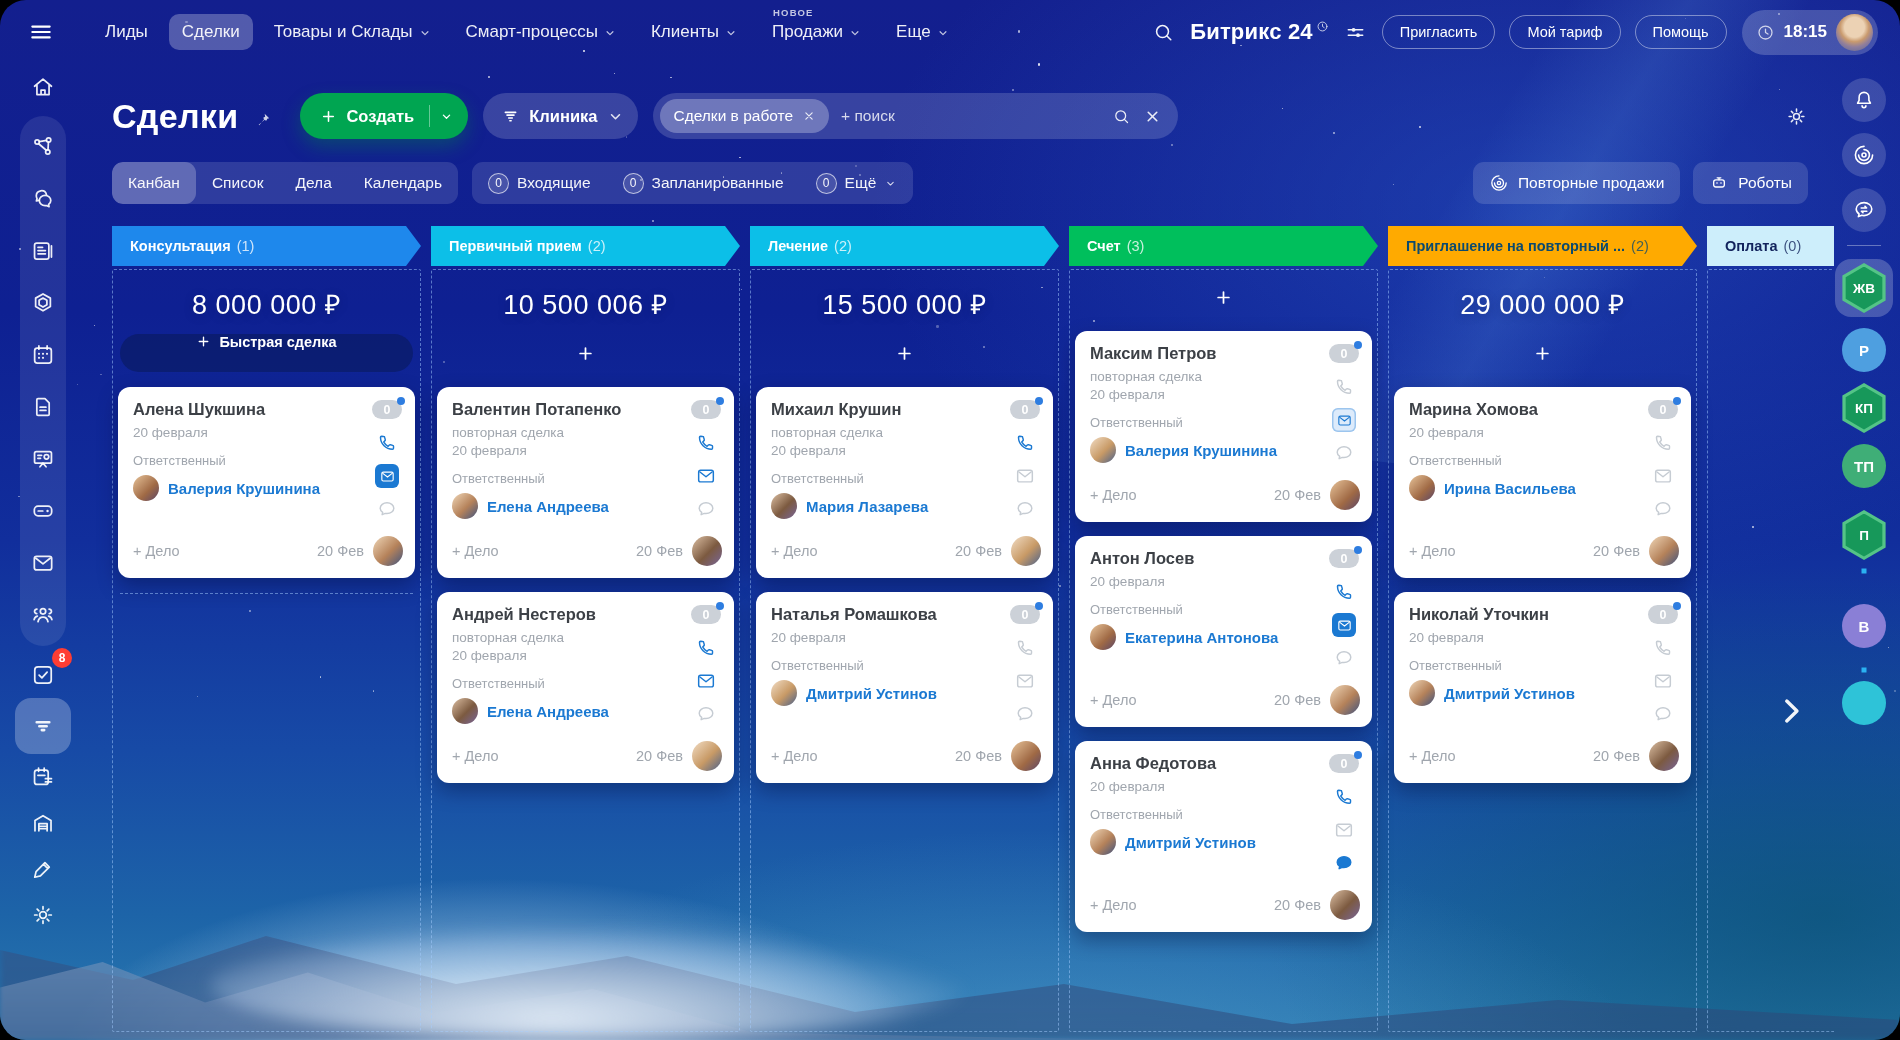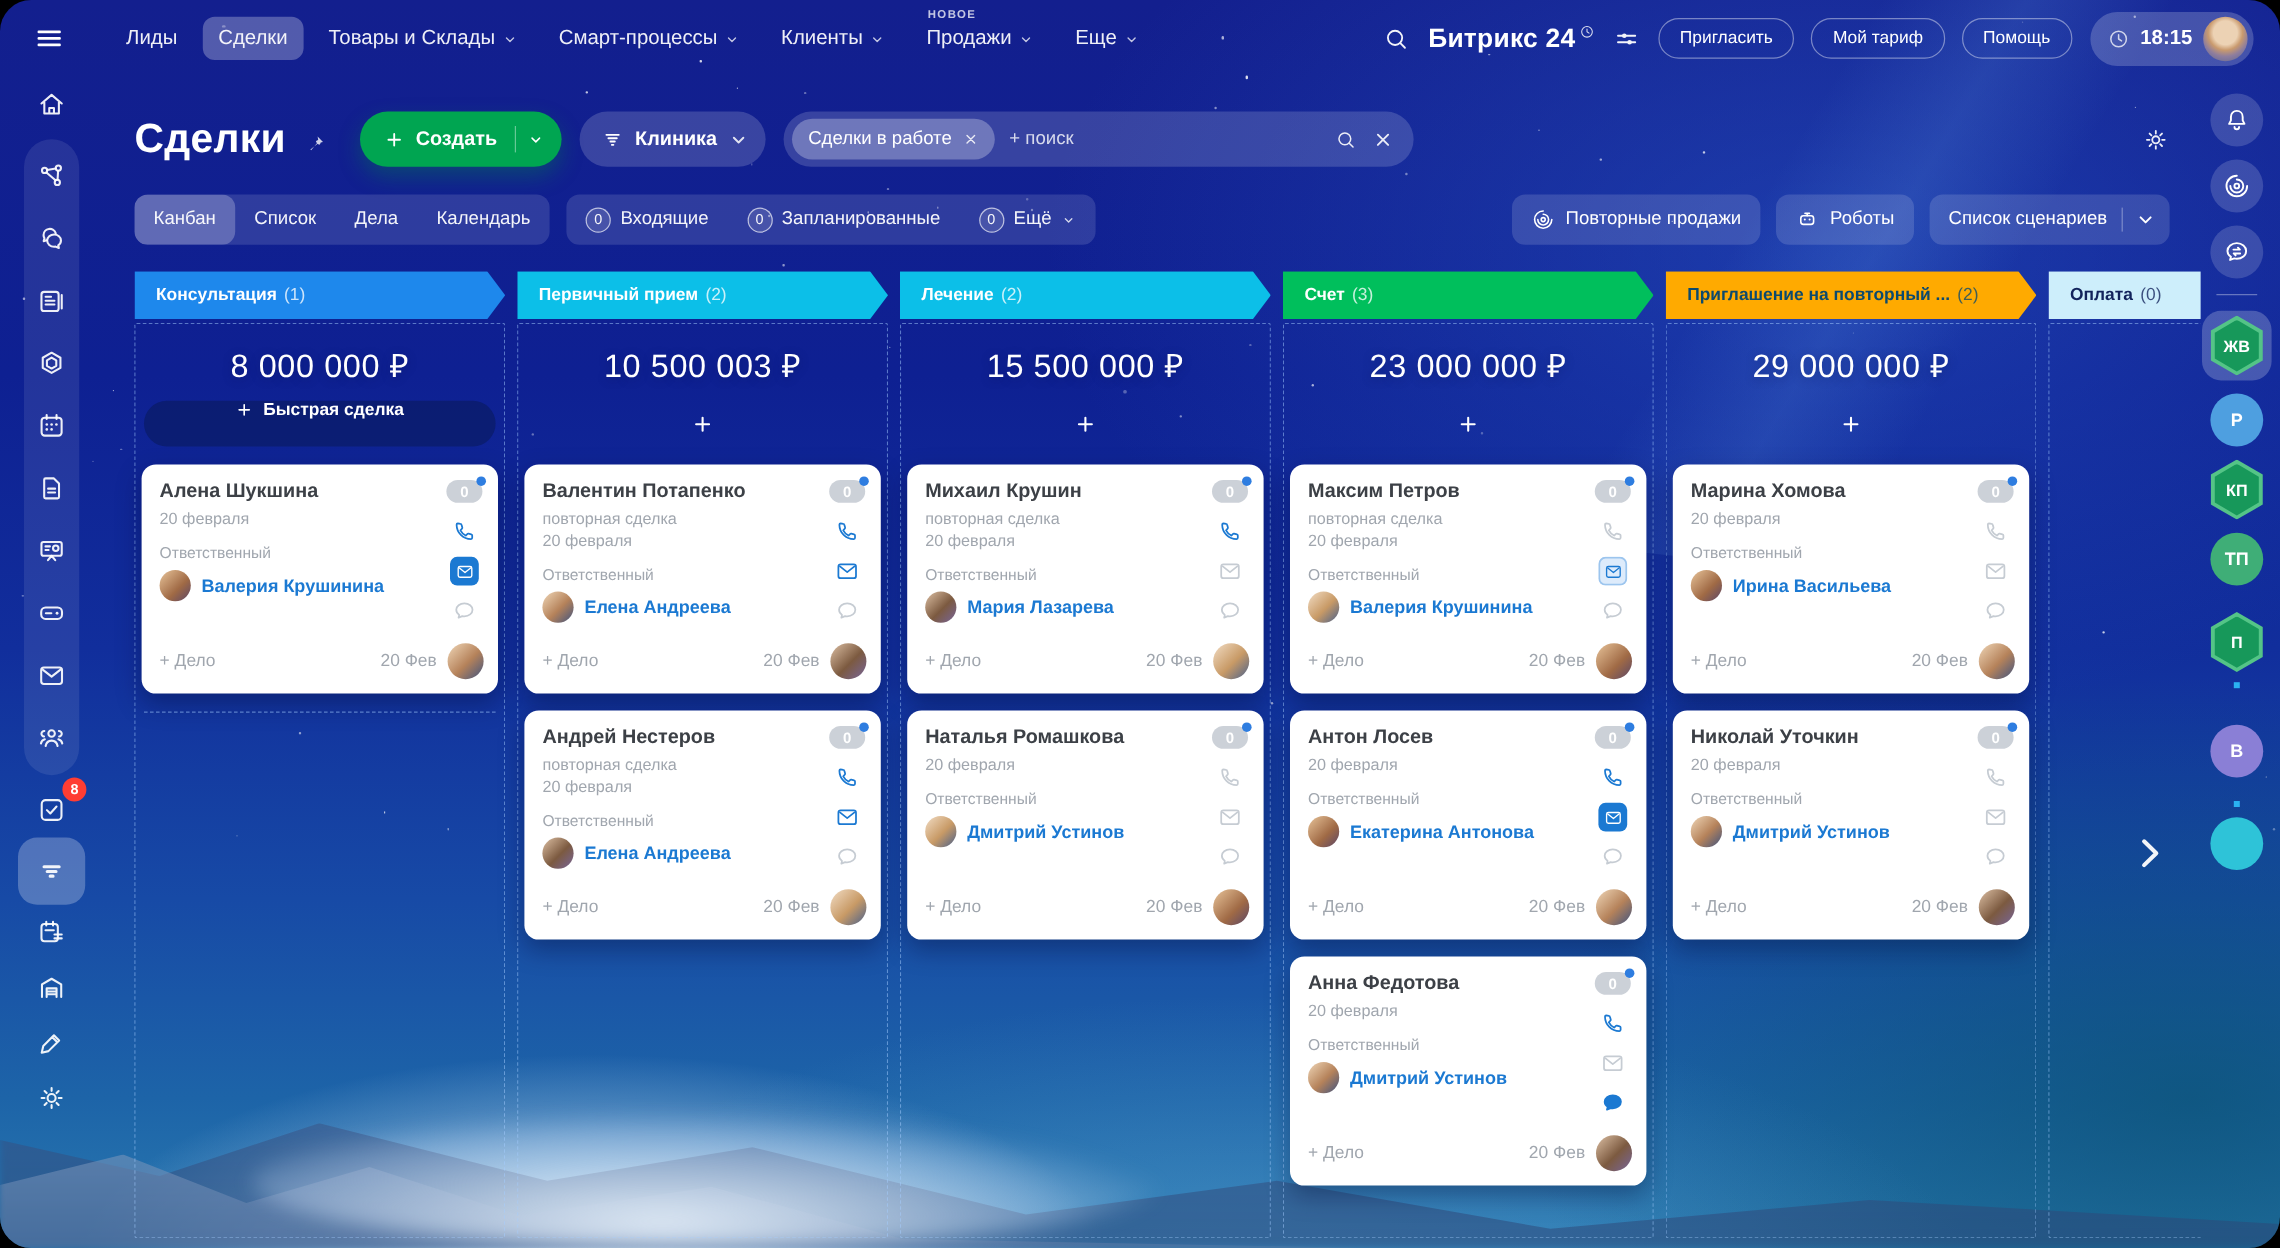--- a/index.html
+++ b/index.html
@@ -625,15 +625,6 @@
             </svg>
             <span>Роботы</span>
           </button>
-          <button class="tb-btn">
-            <span>Список сценариев</span>
-            <span class="vline"></span>
-            <span class="chev">
-              <svg class="ic" viewBox="0 0 24 24" fill="none" stroke="currentColor" stroke-width="1.6" stroke-linecap="round" stroke-linejoin="round">
-                <path d="m7 9.8 5 5 5-5" stroke-width="2"></path>
-              </svg>
-            </span>
-          </button>
         </div>
     </div>
 

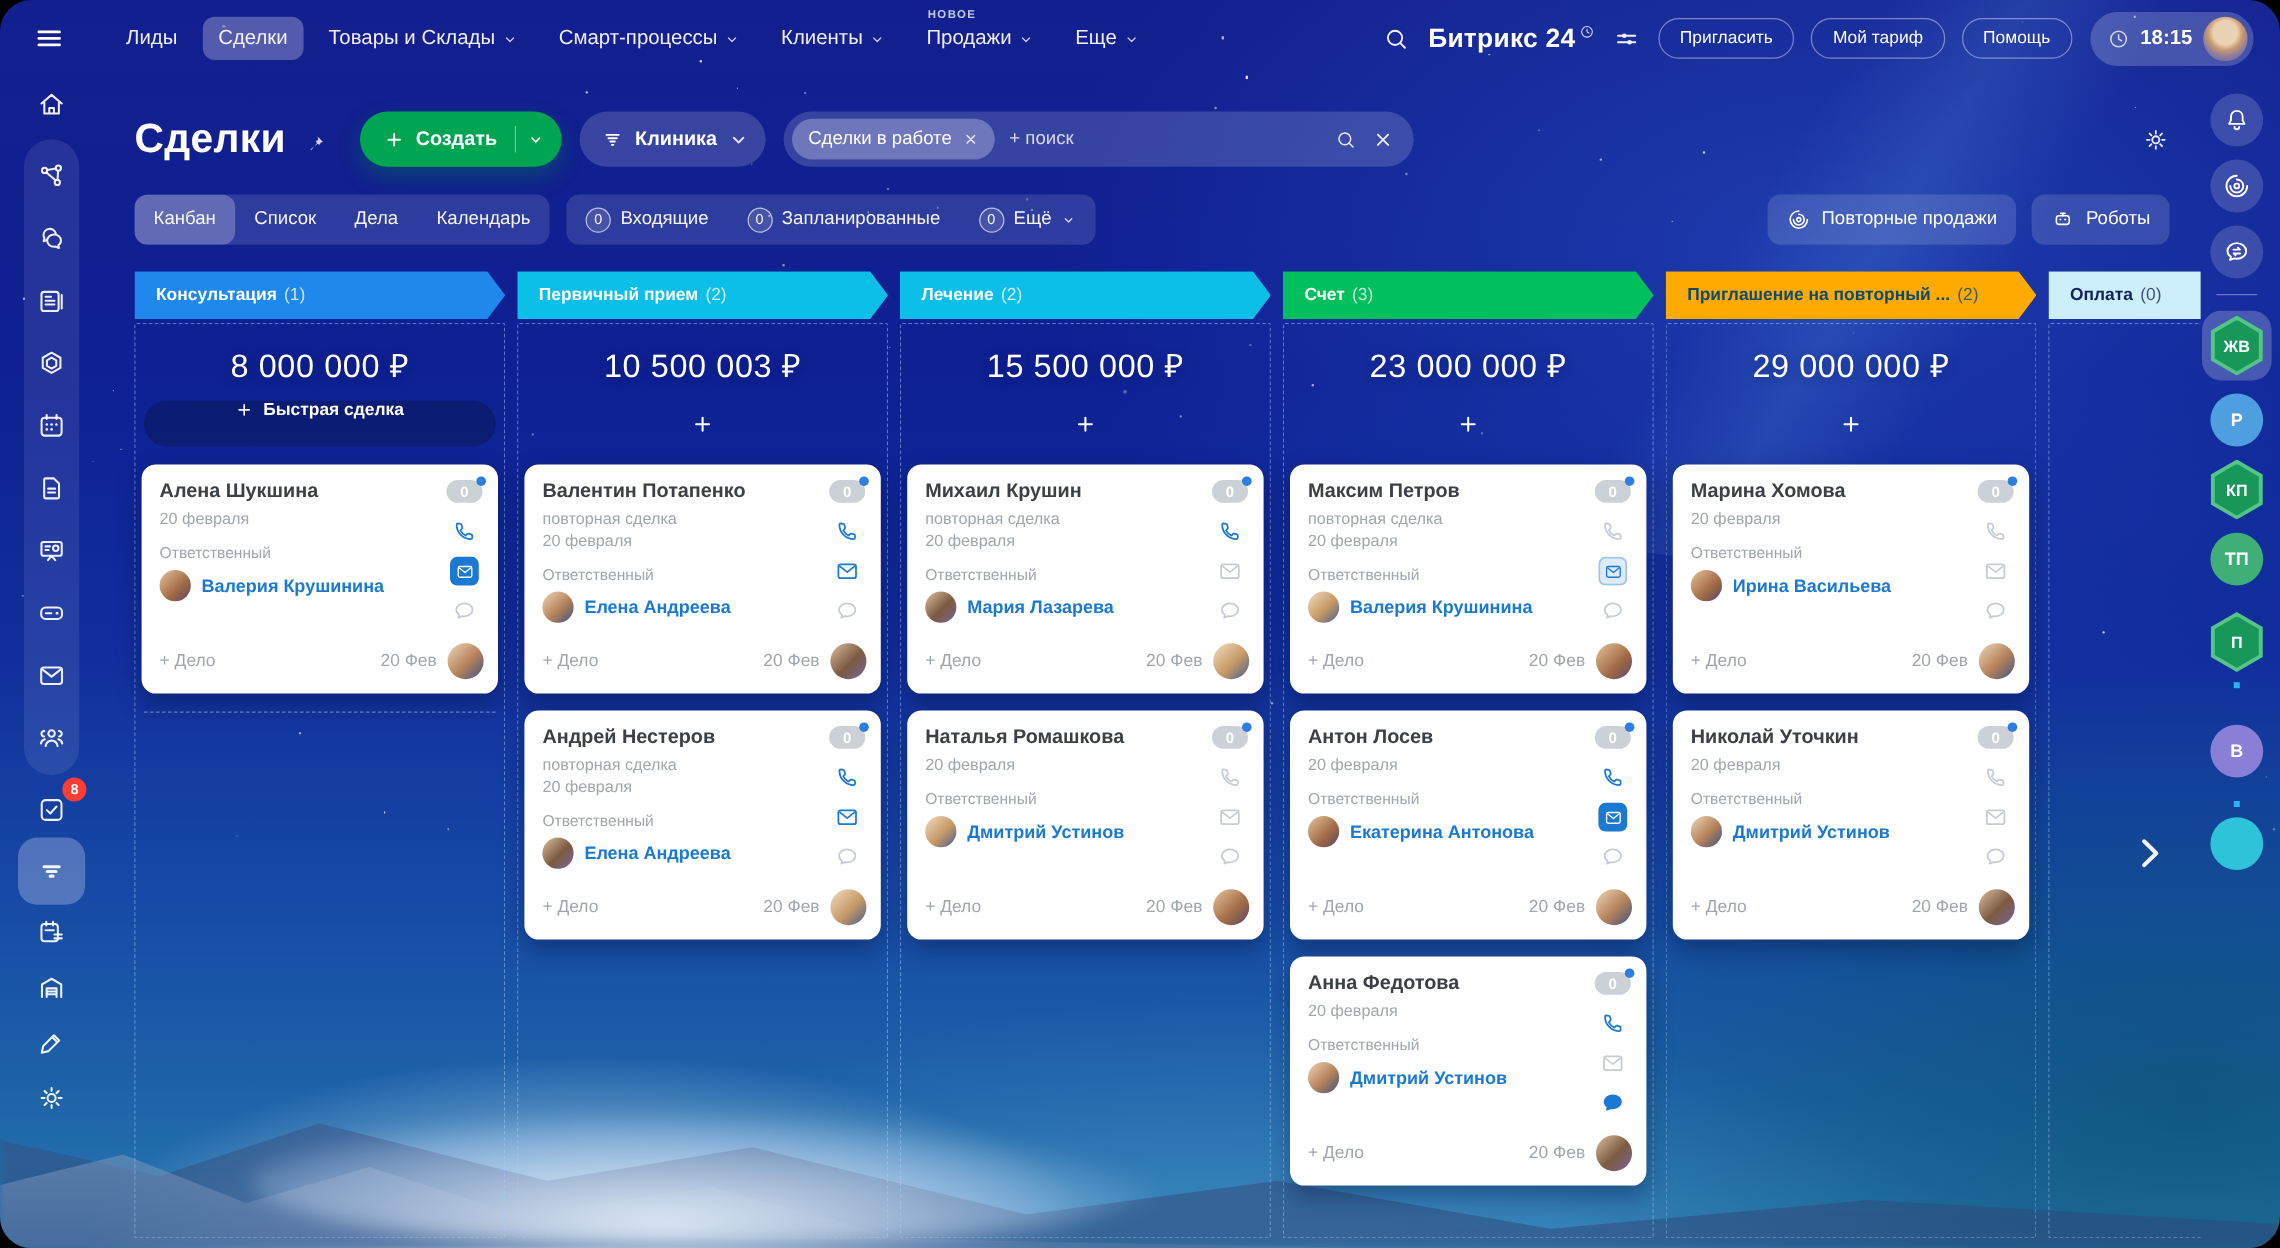--- a/index.html
+++ b/index.html
@@ -690,7 +690,7 @@
             <span class="kcol-count">(2)</span>
           </div>
           <div class="kcol-drop">
-            <div class="kcol-sum">10 500 003 ₽</div>
+            <div class="kcol-sum">10 500 006 ₽</div>
             <div class="quick-plus">
               <span class="plus">
                 <svg class="ic" viewBox="0 0 24 24" fill="none" stroke="currentColor" stroke-width="1.6" stroke-linecap="round" stroke-linejoin="round">

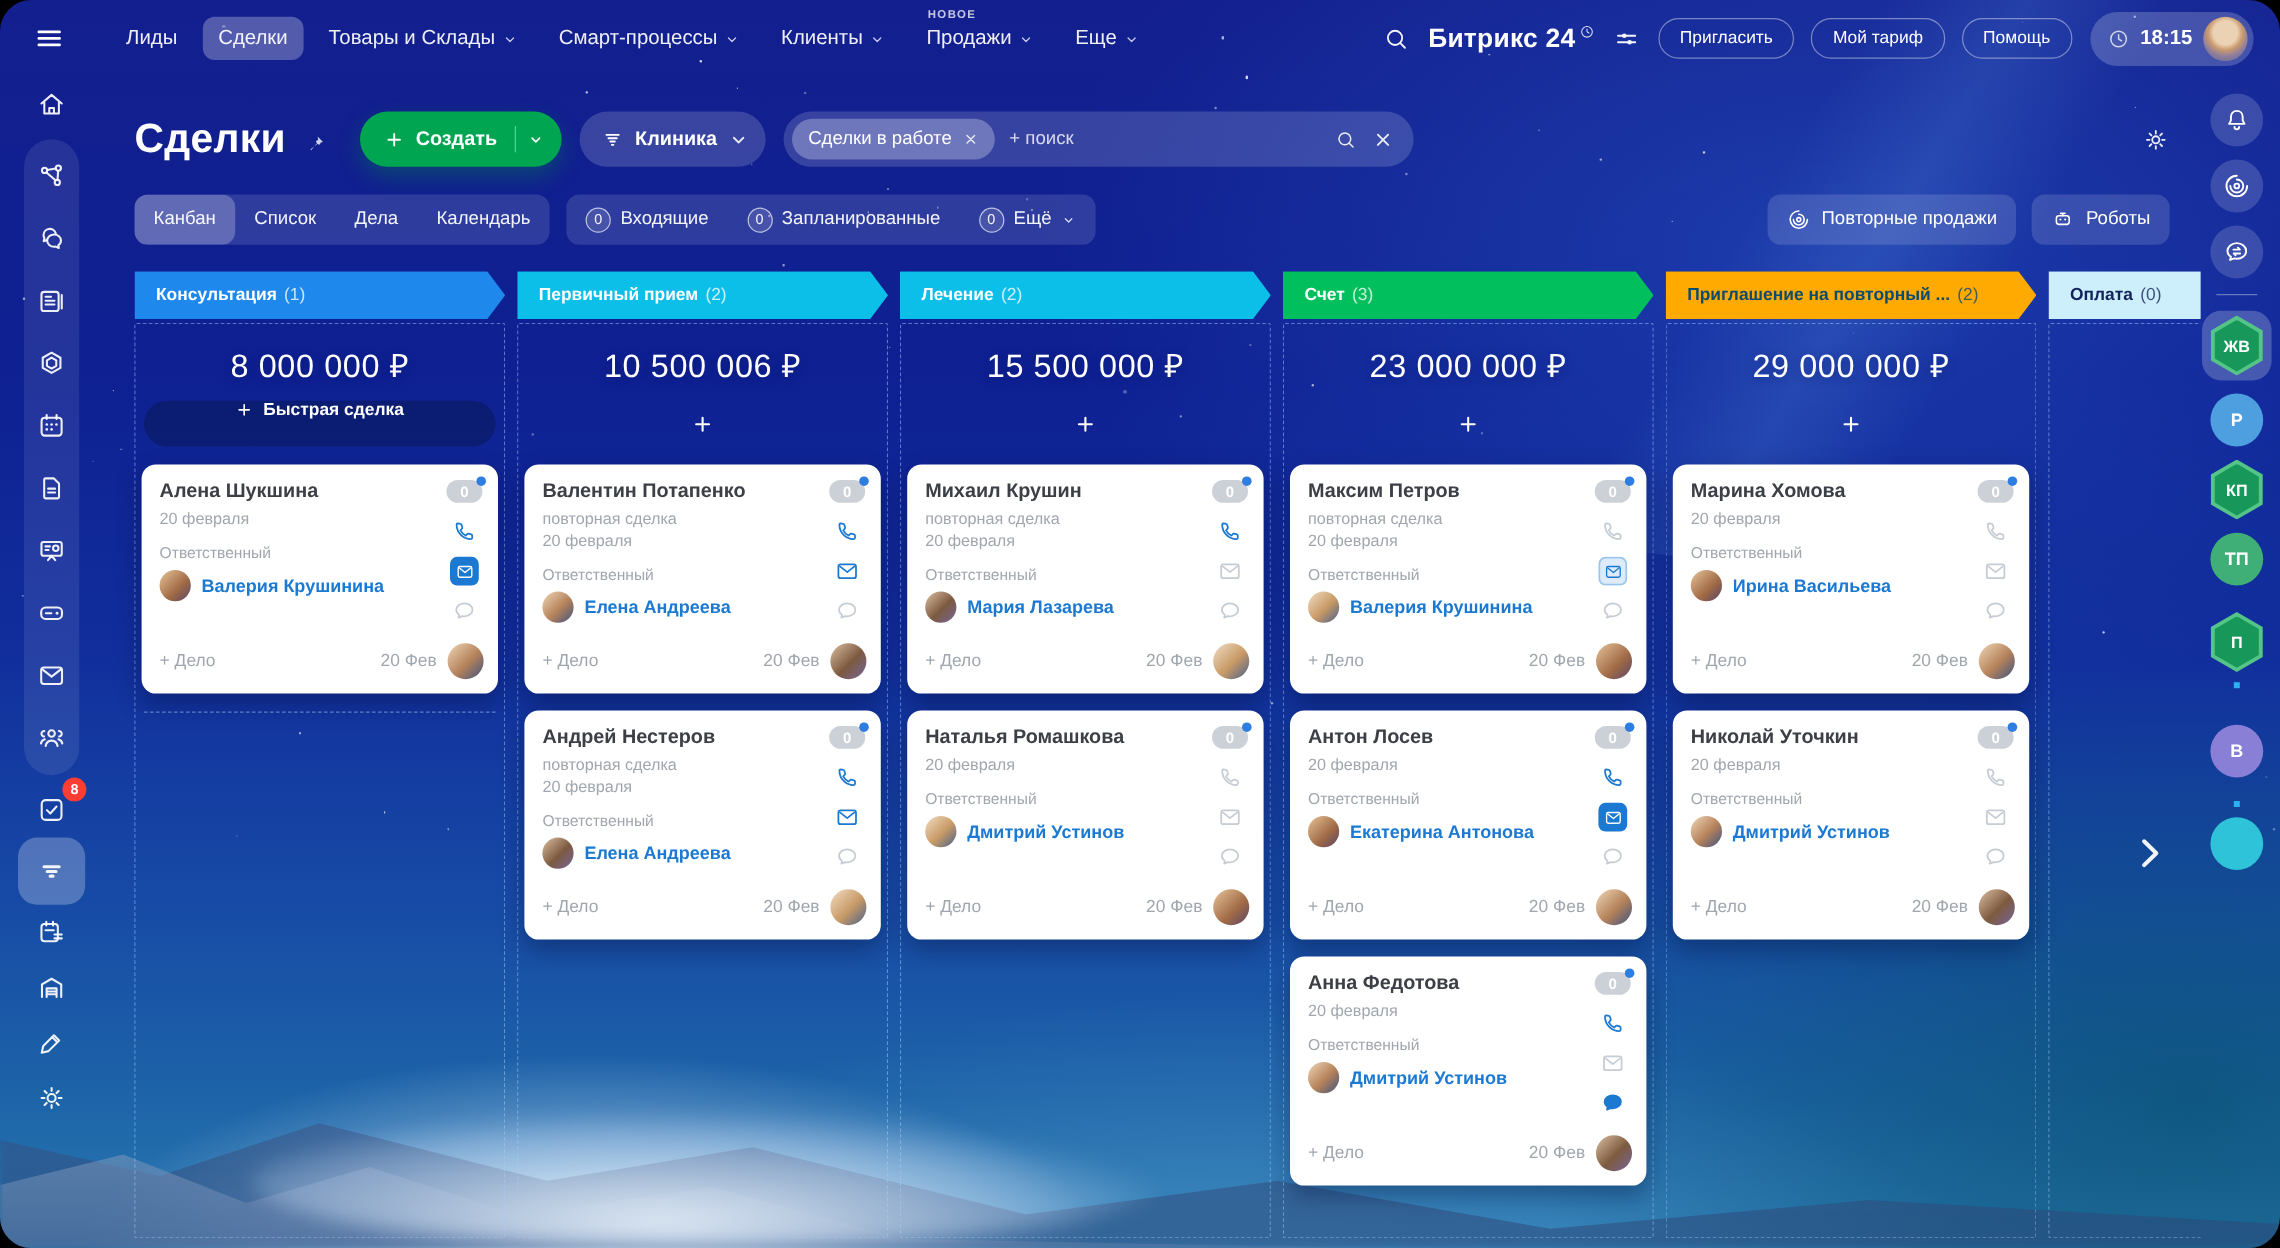--- a/index.html
+++ b/index.html
@@ -873,7 +873,6 @@
             <span class="kcol-count">(3)</span>
           </div>
           <div class="kcol-drop">
-            <div class="kcol-sum">23 000 000 ₽</div>
             <div class="quick-plus">
               <span class="plus">
                 <svg class="ic" viewBox="0 0 24 24" fill="none" stroke="currentColor" stroke-width="1.6" stroke-linecap="round" stroke-linejoin="round">

